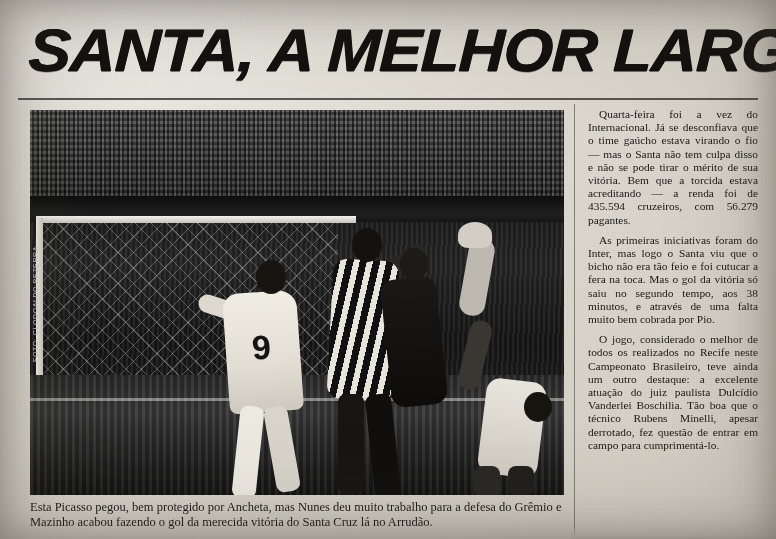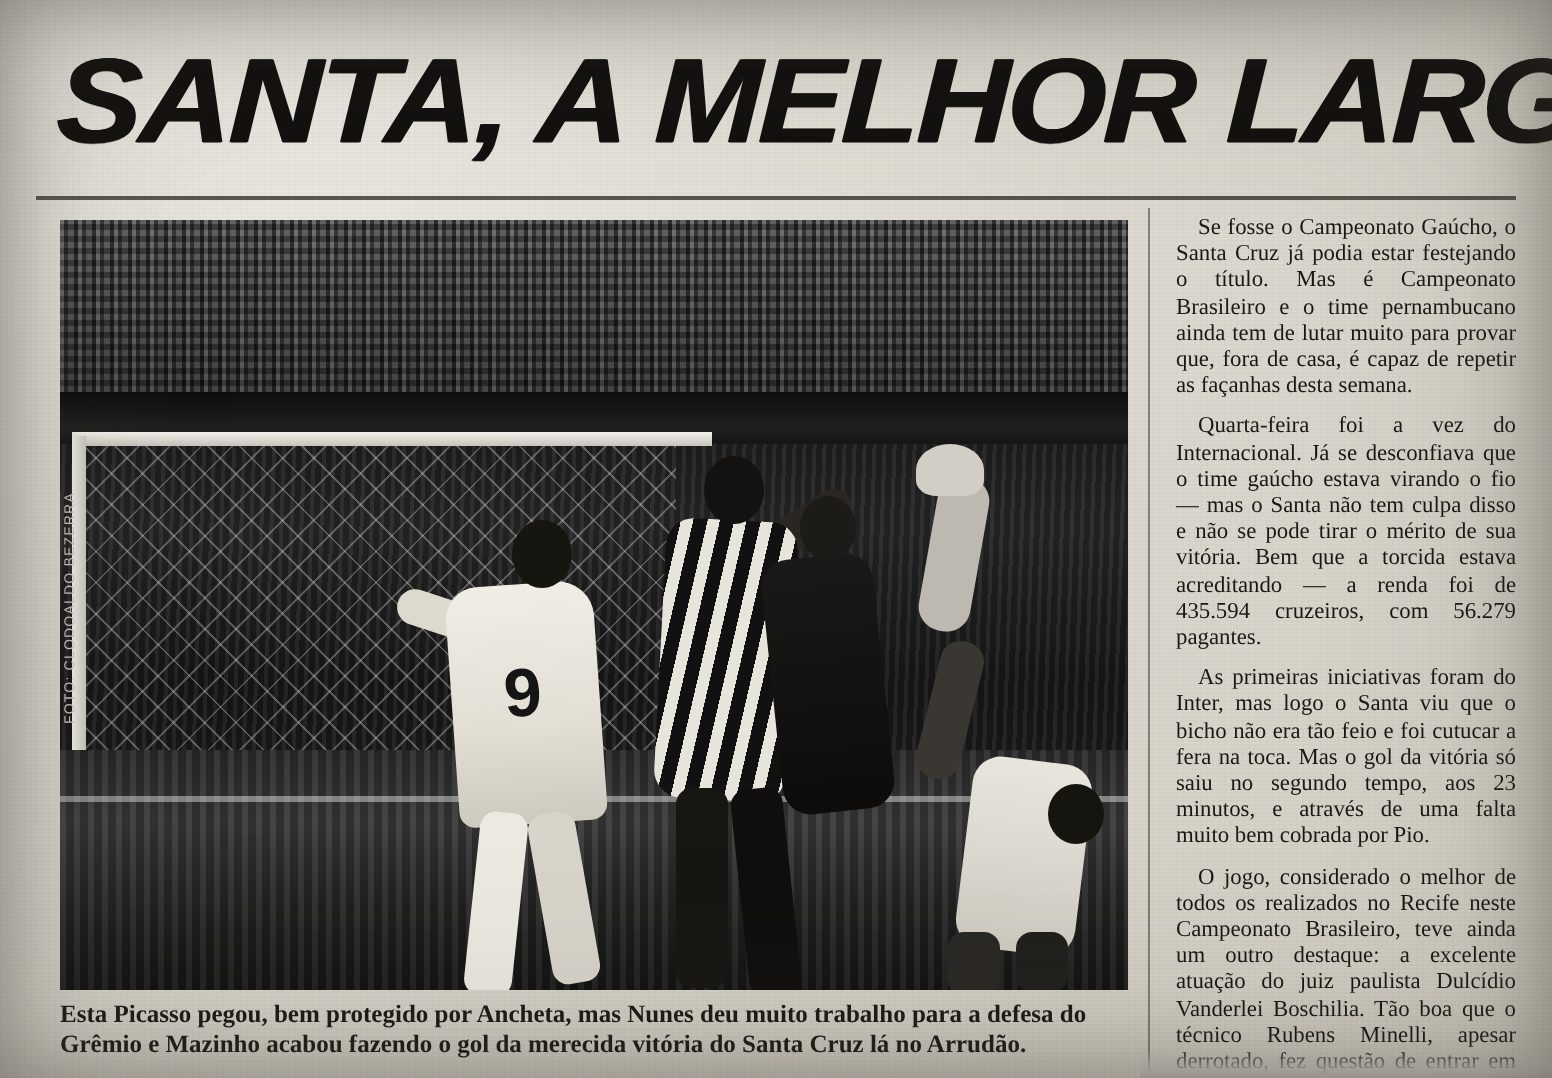--- a/index.html
+++ b/index.html
@@ -405,7 +405,6 @@
 
   <div class="col-rule"></div>
   <div class="article">
-    <p>Se fosse o Campeonato Gaúcho, o Santa Cruz já podia estar festejando o título. Mas é Campeonato Brasileiro e o time pernambucano ainda tem de lutar muito para provar que, fora de casa, é capaz de repetir as façanhas desta semana.</p>
     <p>Quarta-feira foi a vez do Internacional. Já se desconfiava que o time gaúcho estava virando o fio — mas o Santa não tem culpa disso e não se pode tirar o mérito de sua vitória. Bem que a torcida estava acreditando — a renda foi de 435.594 cruzeiros, com 56.279 pagantes.</p>
     <p>As primeiras iniciativas foram do Inter, mas logo o Santa viu que o bicho não era tão feio e foi cutucar a fera na toca. Mas o gol da vitória só saiu no segundo tempo, aos 23 minutos, e através de uma falta muito bem cobrada por Pio.</p>
     <p>O jogo, considerado o melhor de todos os realizados no Recife neste Campeonato Brasileiro, teve ainda um outro destaque: a excelente atuação do juiz paulista Dulcídio Vanderlei Boschilia. Tão boa que o técnico Rubens Minelli, apesar derrotado, fez questão de entrar em campo para cumprimentá-lo.</p>

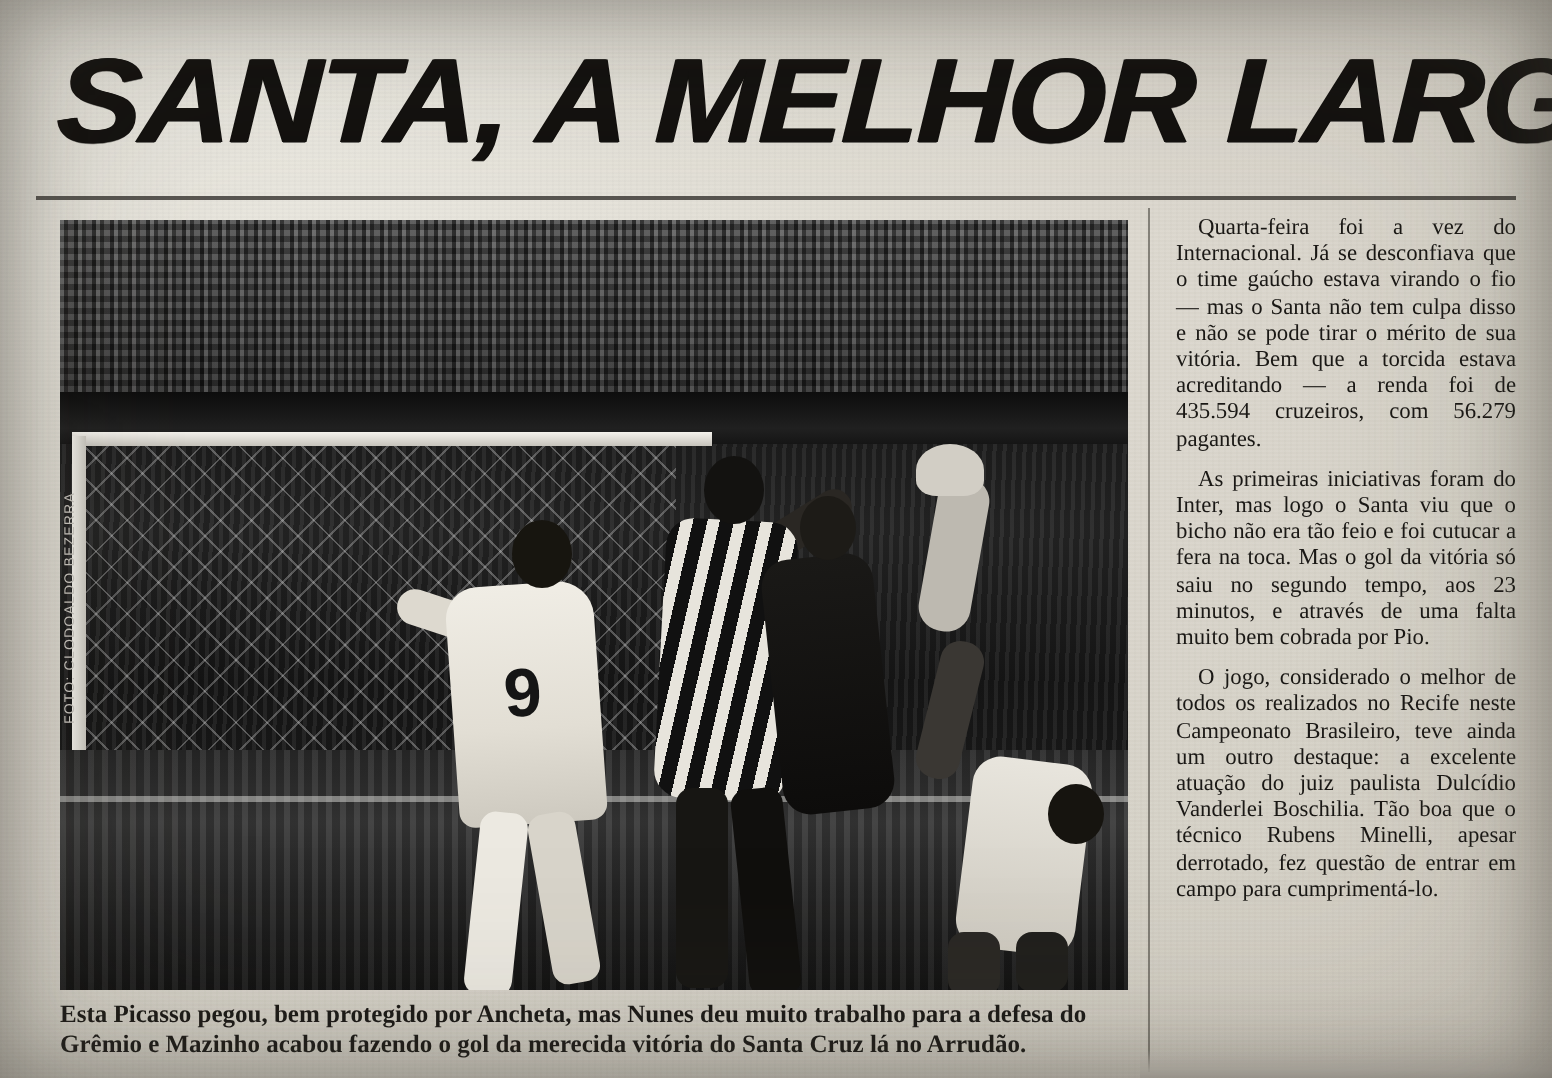--- a/index.html
+++ b/index.html
@@ -406,7 +406,7 @@
   <div class="col-rule"></div>
   <div class="article">
     <p>Quarta-feira foi a vez do Internacional. Já se desconfiava que o time gaúcho estava virando o fio — mas o Santa não tem culpa disso e não se pode tirar o mérito de sua vitória. Bem que a torcida estava acreditando — a renda foi de 435.594 cruzeiros, com 56.279 pagantes.</p>
-    <p>As primeiras iniciativas foram do Inter, mas logo o Santa viu que o bicho não era tão feio e foi cutucar a fera na toca. Mas o gol da vitória só saiu no segundo tempo, aos 23 minutos, e através de uma falta muito bem cobrada por Pio.</p>
+    <p>As primeiras iniciativas foram do Inter, mas logo o Santa viu que o bicho não era tão feio e foi cutucar a fera na toca. Mas o gol da vitória só saiu no segundo tempo, aos 38 minutos, e através de uma falta muito bem cobrada por Pio.</p>
     <p>O jogo, considerado o melhor de todos os realizados no Recife neste Campeonato Brasileiro, teve ainda um outro destaque: a excelente atuação do juiz paulista Dulcídio Vanderlei Boschilia. Tão boa que o técnico Rubens Minelli, apesar derrotado, fez questão de entrar em campo para cumprimentá-lo.</p>
 
   </div>

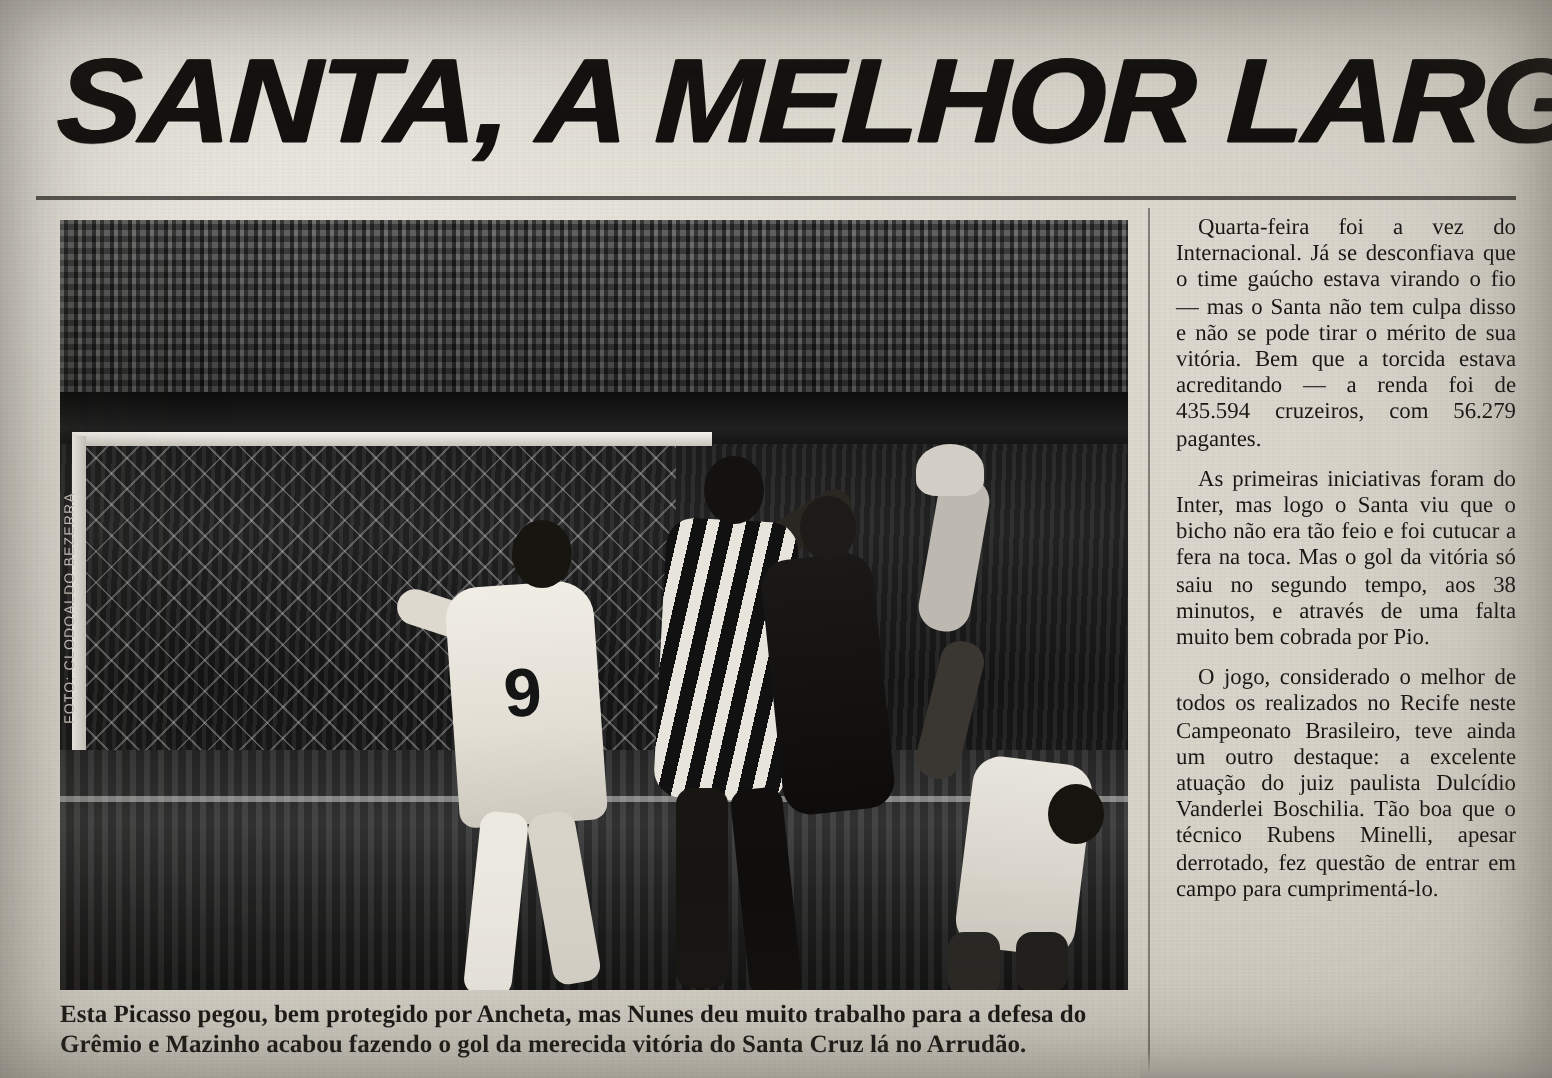--- a/index.html
+++ b/index.html
@@ -307,7 +307,7 @@
     top: 500px;
     width: 534px;
     font-family: "Liberation Serif", serif;
-    font-weight: bold;
+    font-weight: normal;
     font-size: 12.5px;
     line-height: 15px;
     color: #1b1916;

